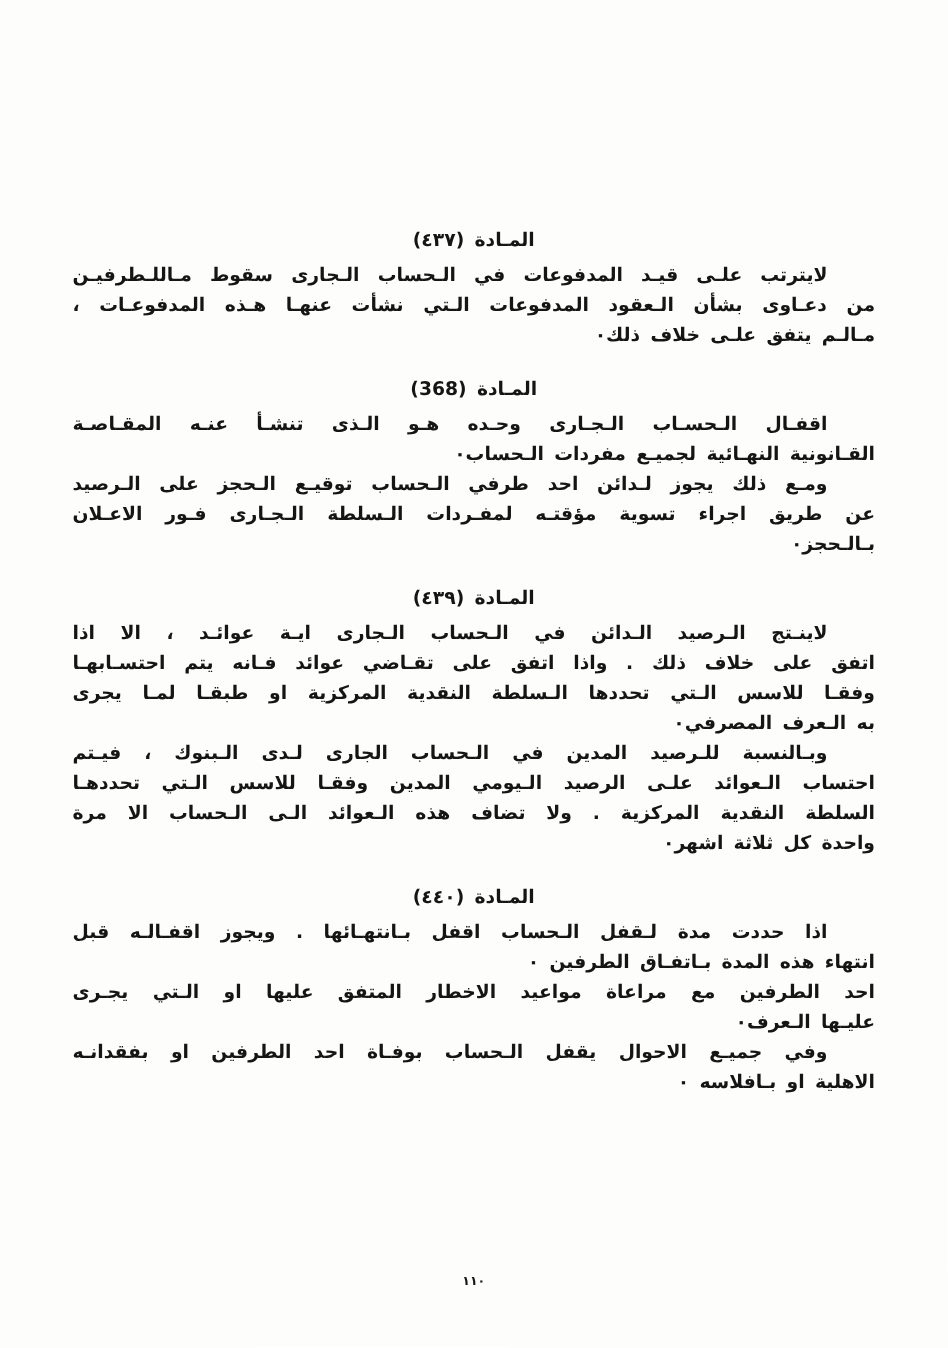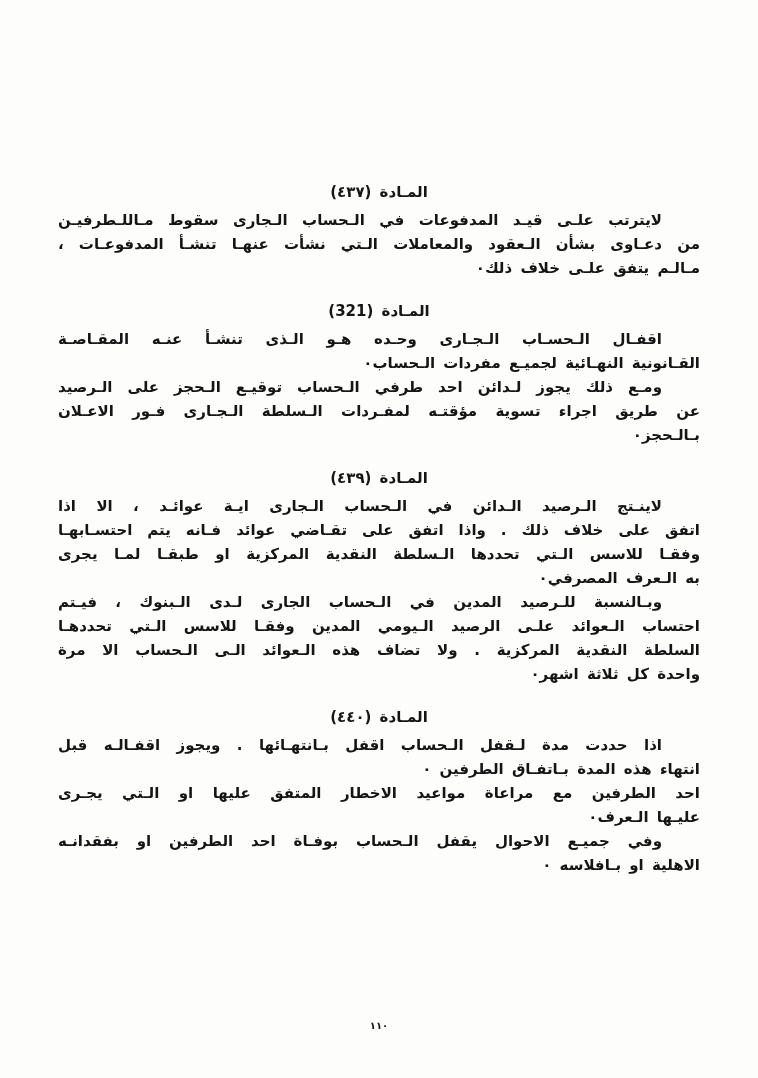--- a/index.html
+++ b/index.html
@@ -73,7 +73,7 @@
         <h2 class="article-heading">المـادة (٤٣٧)</h2>
         <div class="para">
           <div class="tline j i">لايترتب علـى قيـد المدفوعات في الـحساب الـجارى سقوط مـاللـطرفيـن</div>
-          <div class="tline j">من دعـاوى بشأن الـعقود والمعاملات الـتي نشأت عنهـا تنشـأ المدفوعـات ،</div>
+          <div class="tline j">من دعـاوى بشأن الـعقود المدفوعات الـتي نشأت عنهـا هـذه المدفوعـات ،</div>
           <div class="tline e">مـالـم يتفق علـى خلاف ذلك٠</div>
         </div>
       </section>

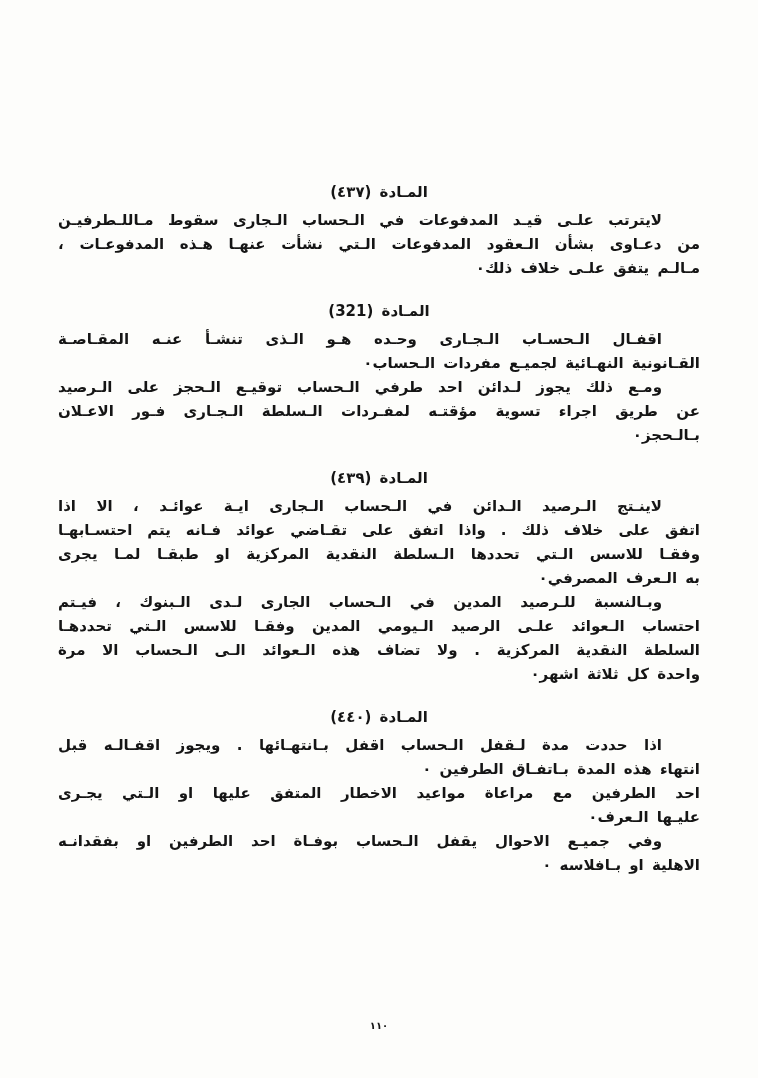--- a/index.html
+++ b/index.html
@@ -78,7 +78,7 @@
         </div>
       </section>
       <section class="article">
-        <h2 class="article-heading">المـادة (321)</h2>
+        <h2 class="article-heading">المـادة (368)</h2>
         <div class="para">
           <div class="tline j i">اقفـال الـحسـاب الـجـارى وحـده هـو الـذى تنشـأ عنـه المقـاصـة</div>
           <div class="tline e">القـانونية النهـائية لجميـع مفردات الـحساب٠</div>

